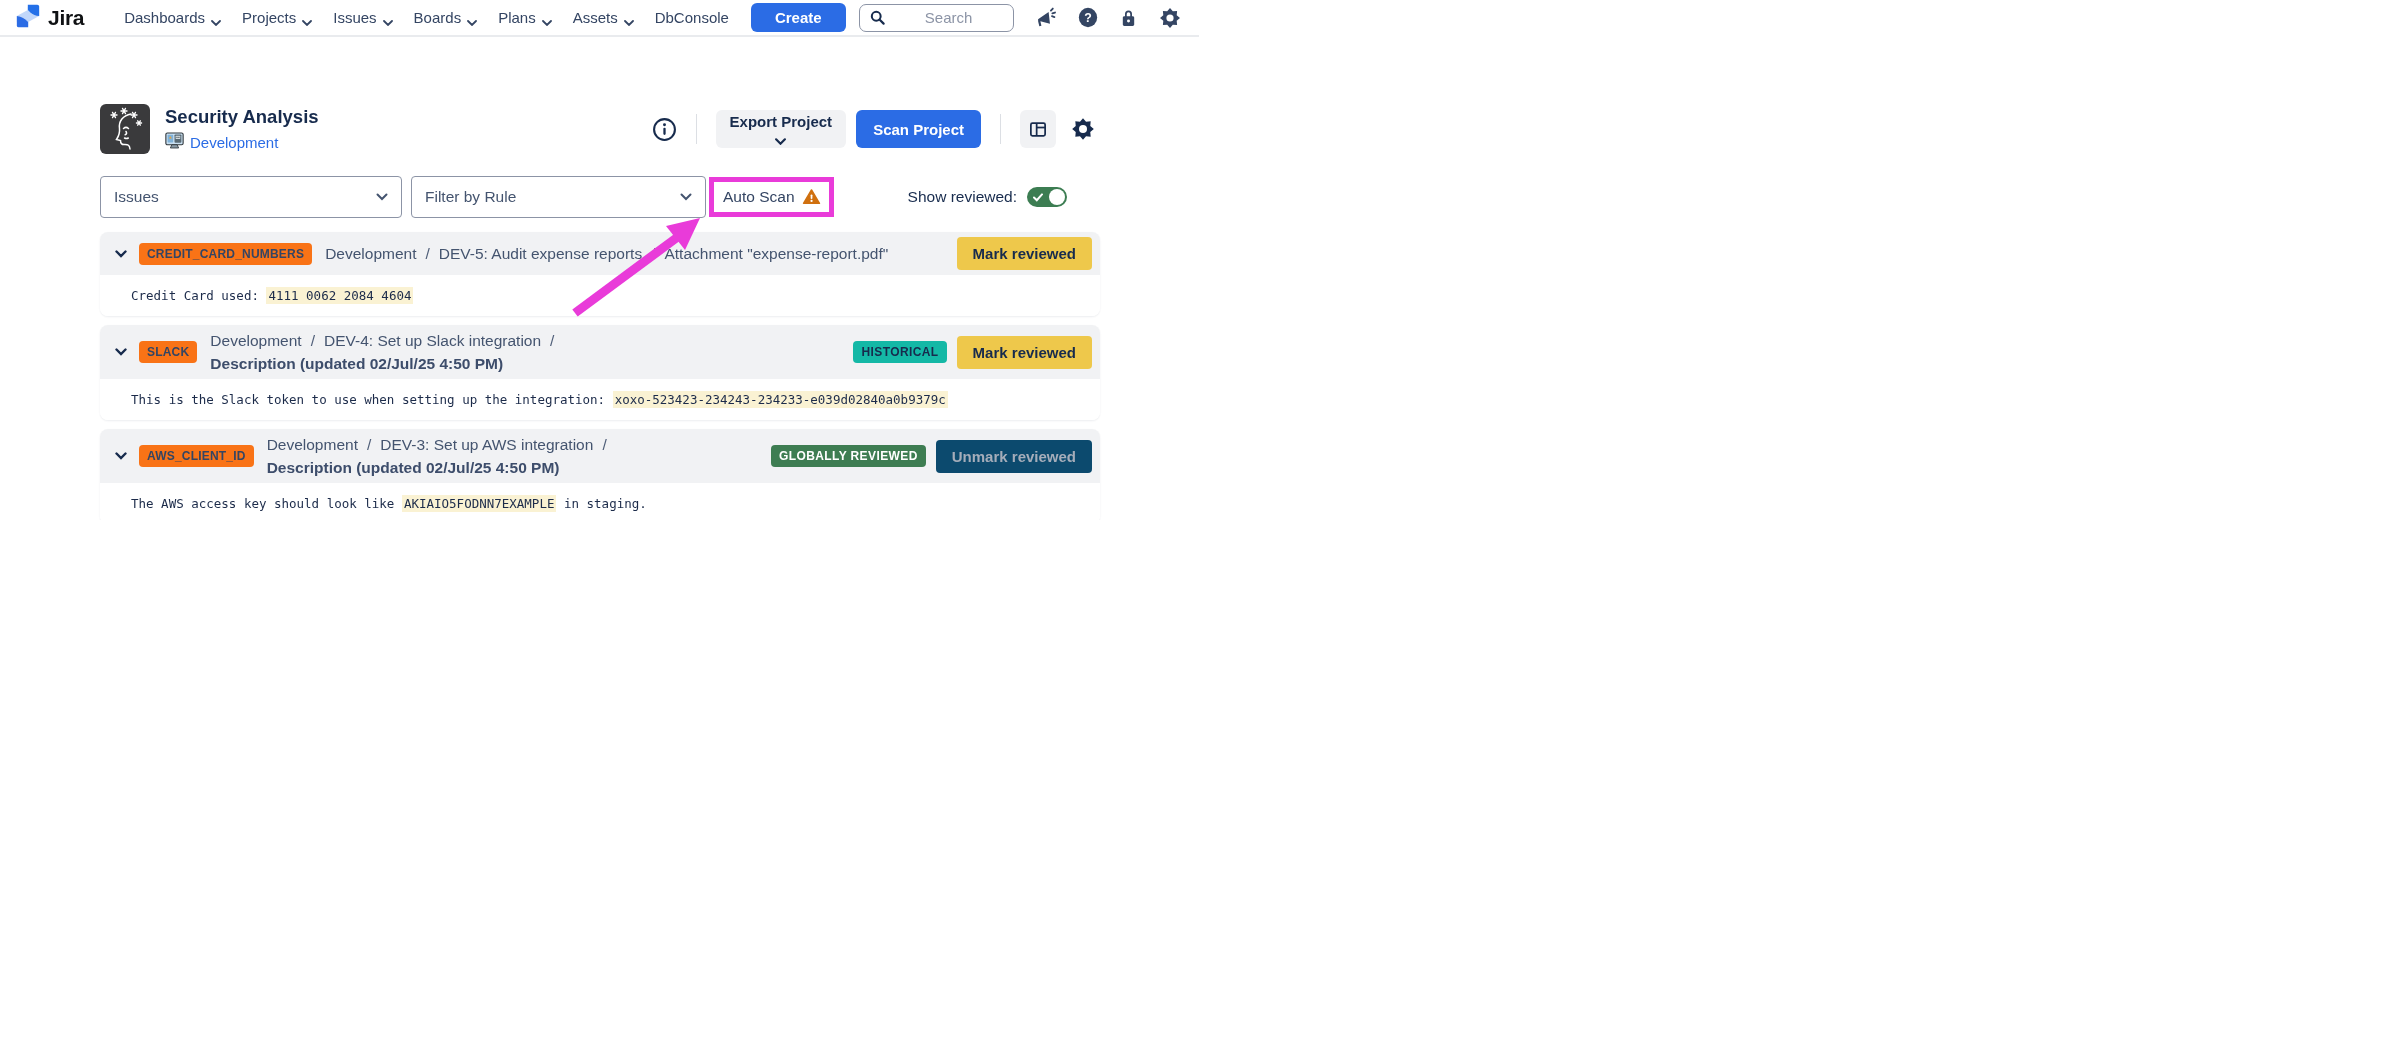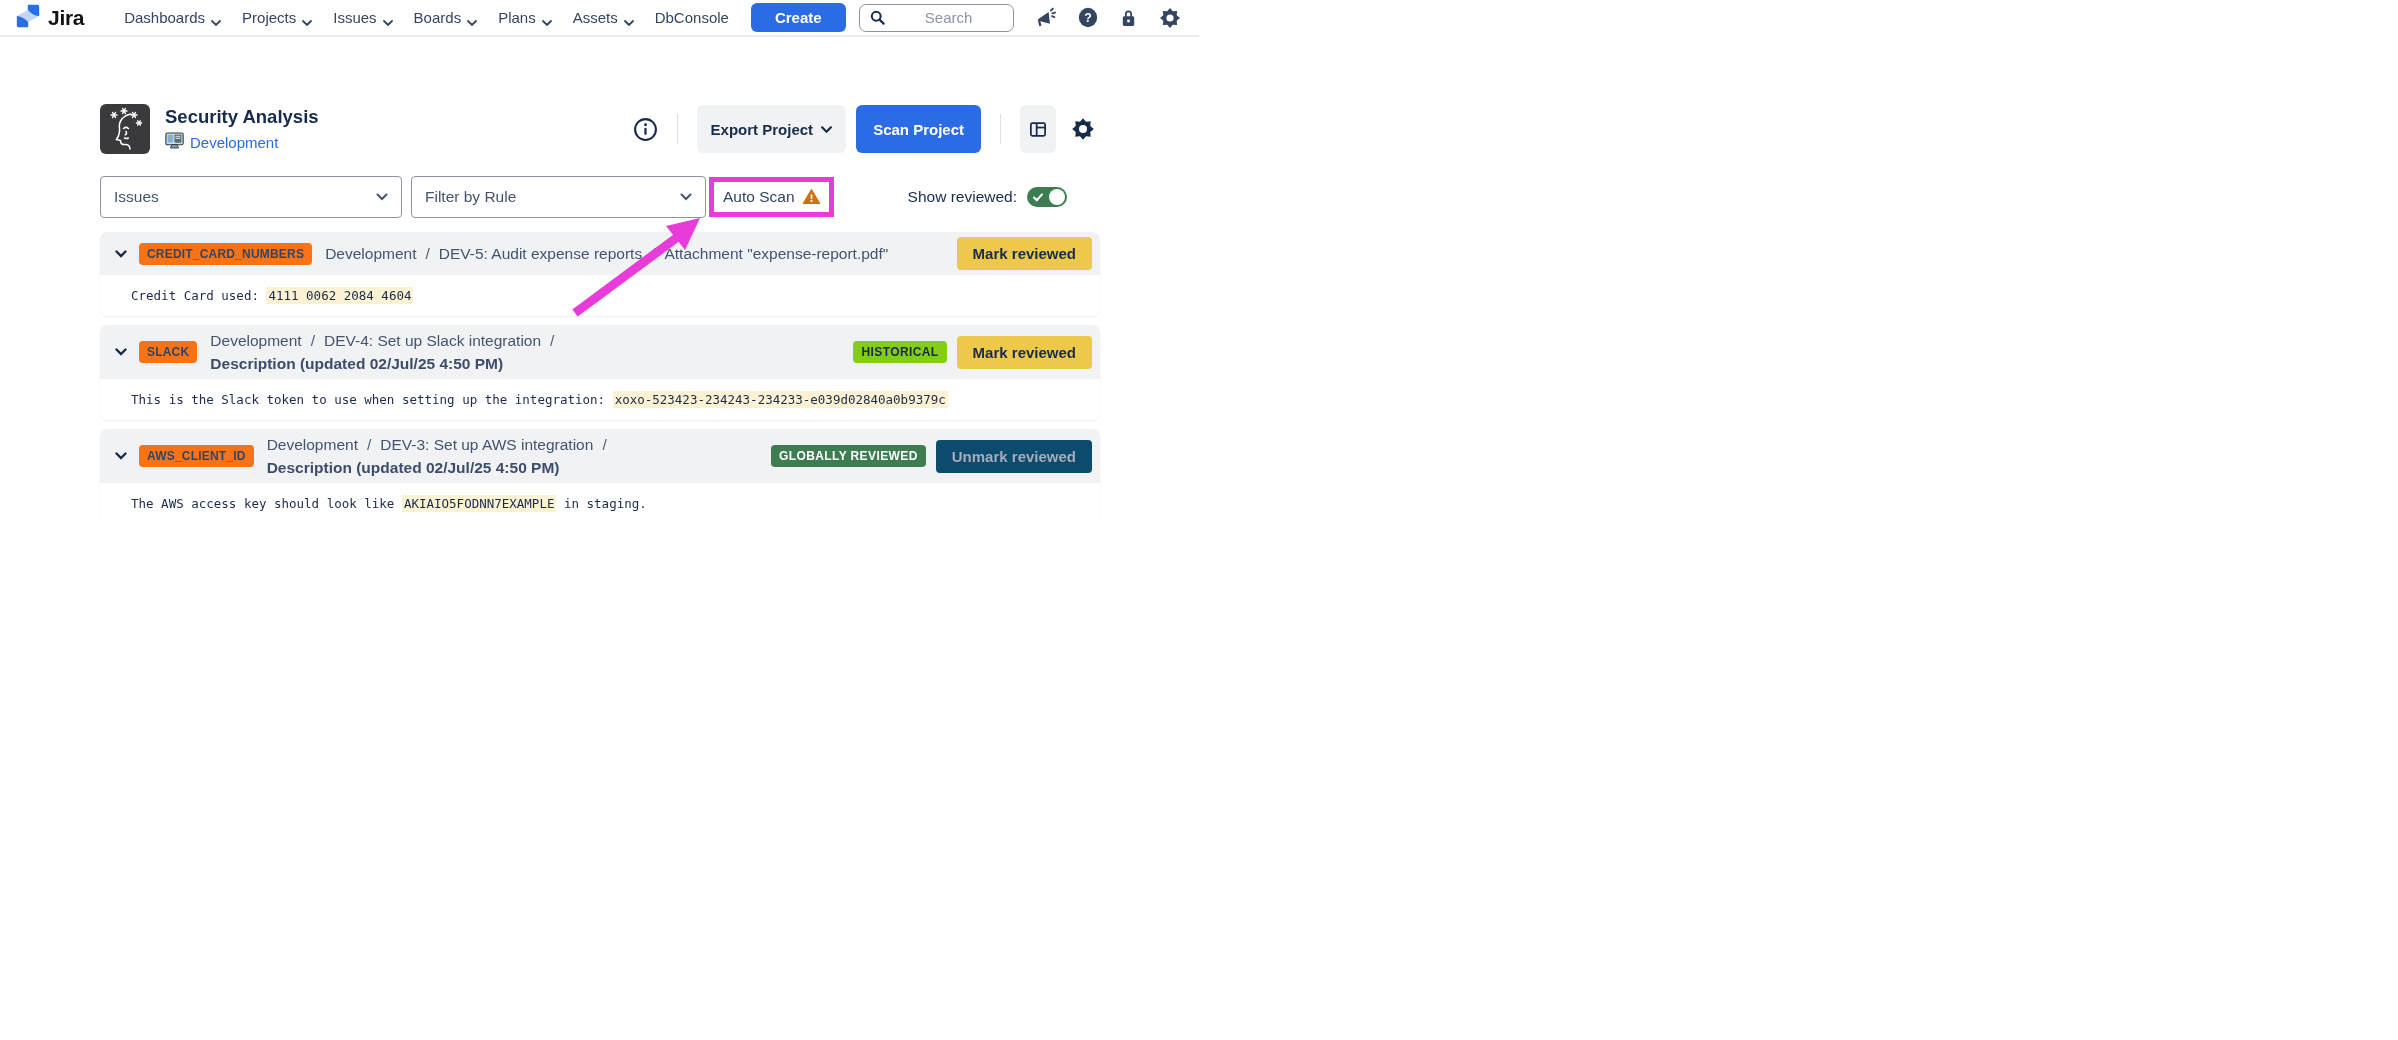--- a/index.html
+++ b/index.html
@@ -67,9 +67,9 @@
   .v-divider { width: 1px; height: 30px; background: #DCDFE4; margin: 0 9px; }
   .btn {
     display: inline-flex; align-items: center; justify-content: center; gap: 8px;
-    height: 48px; border: none; border-radius: 6px;
+    height: 38px; border: none; border-radius: 6px;
     font-family: "Liberation Sans", sans-serif;
-    font-size: 15px; font-weight: 600; cursor: pointer; white-space: nowrap;
+    font-size: 15px; font-weight: 600; cursor: pointer; white-space: nowrap; flex-direction: column;
   }
   .btn-subtle { background: #F1F2F4; color: #172B4D; padding: 0 14px; }
   .btn-primary { background: #2B6CE5; color: #fff; padding: 0 17px; }

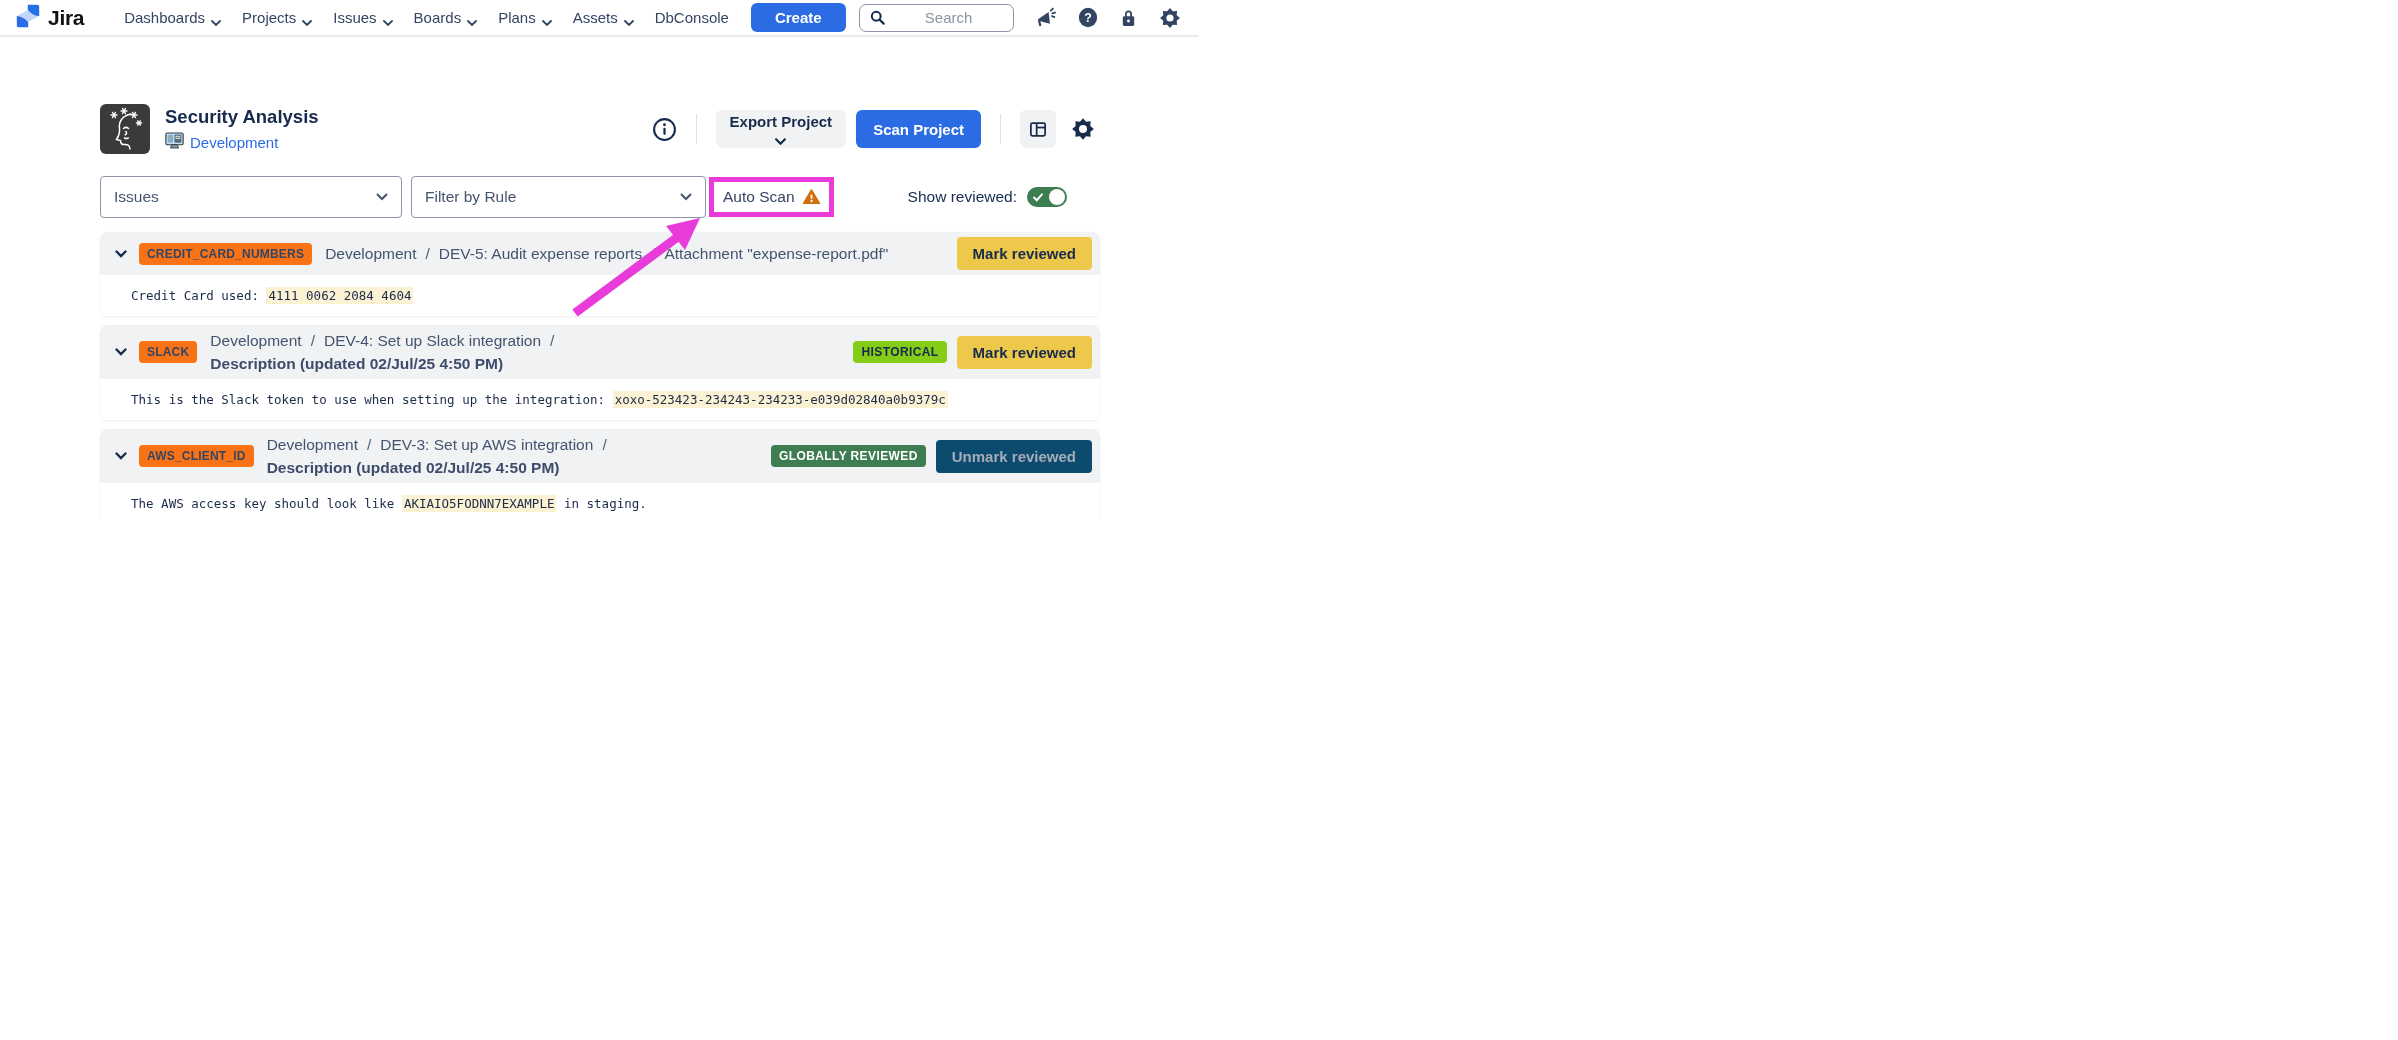--- a/index.html
+++ b/index.html
@@ -150,7 +150,7 @@
     font-size: 12px; font-weight: 700; letter-spacing: 0.4px;
     padding: 4px 8px; border-radius: 4px; white-space: nowrap;
   }
-  .status-historical { background: #84cc16; color: #172B4D; }
+  .status-historical { background: #14b8a6; color: #172B4D; }
   .status-global { background: #3E7D52; color: #ffffff; }
   .review-btn {
     border: none; border-radius: 4px;

